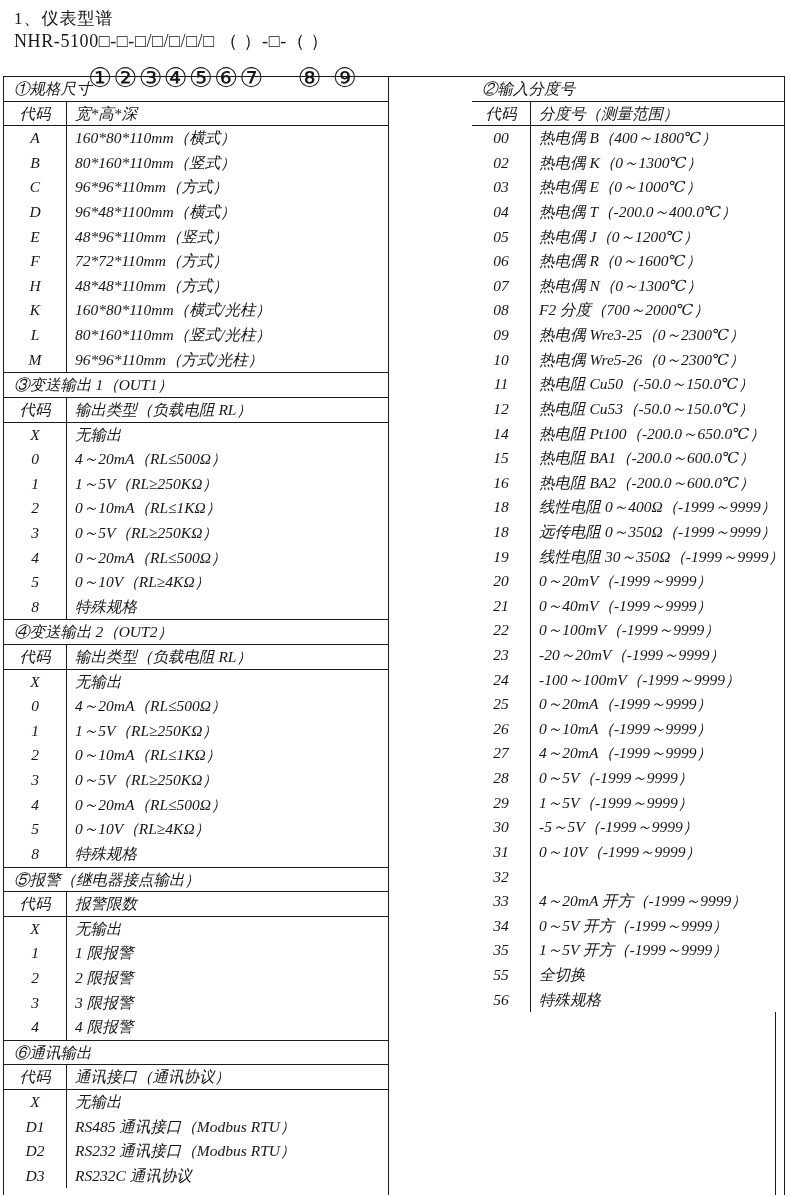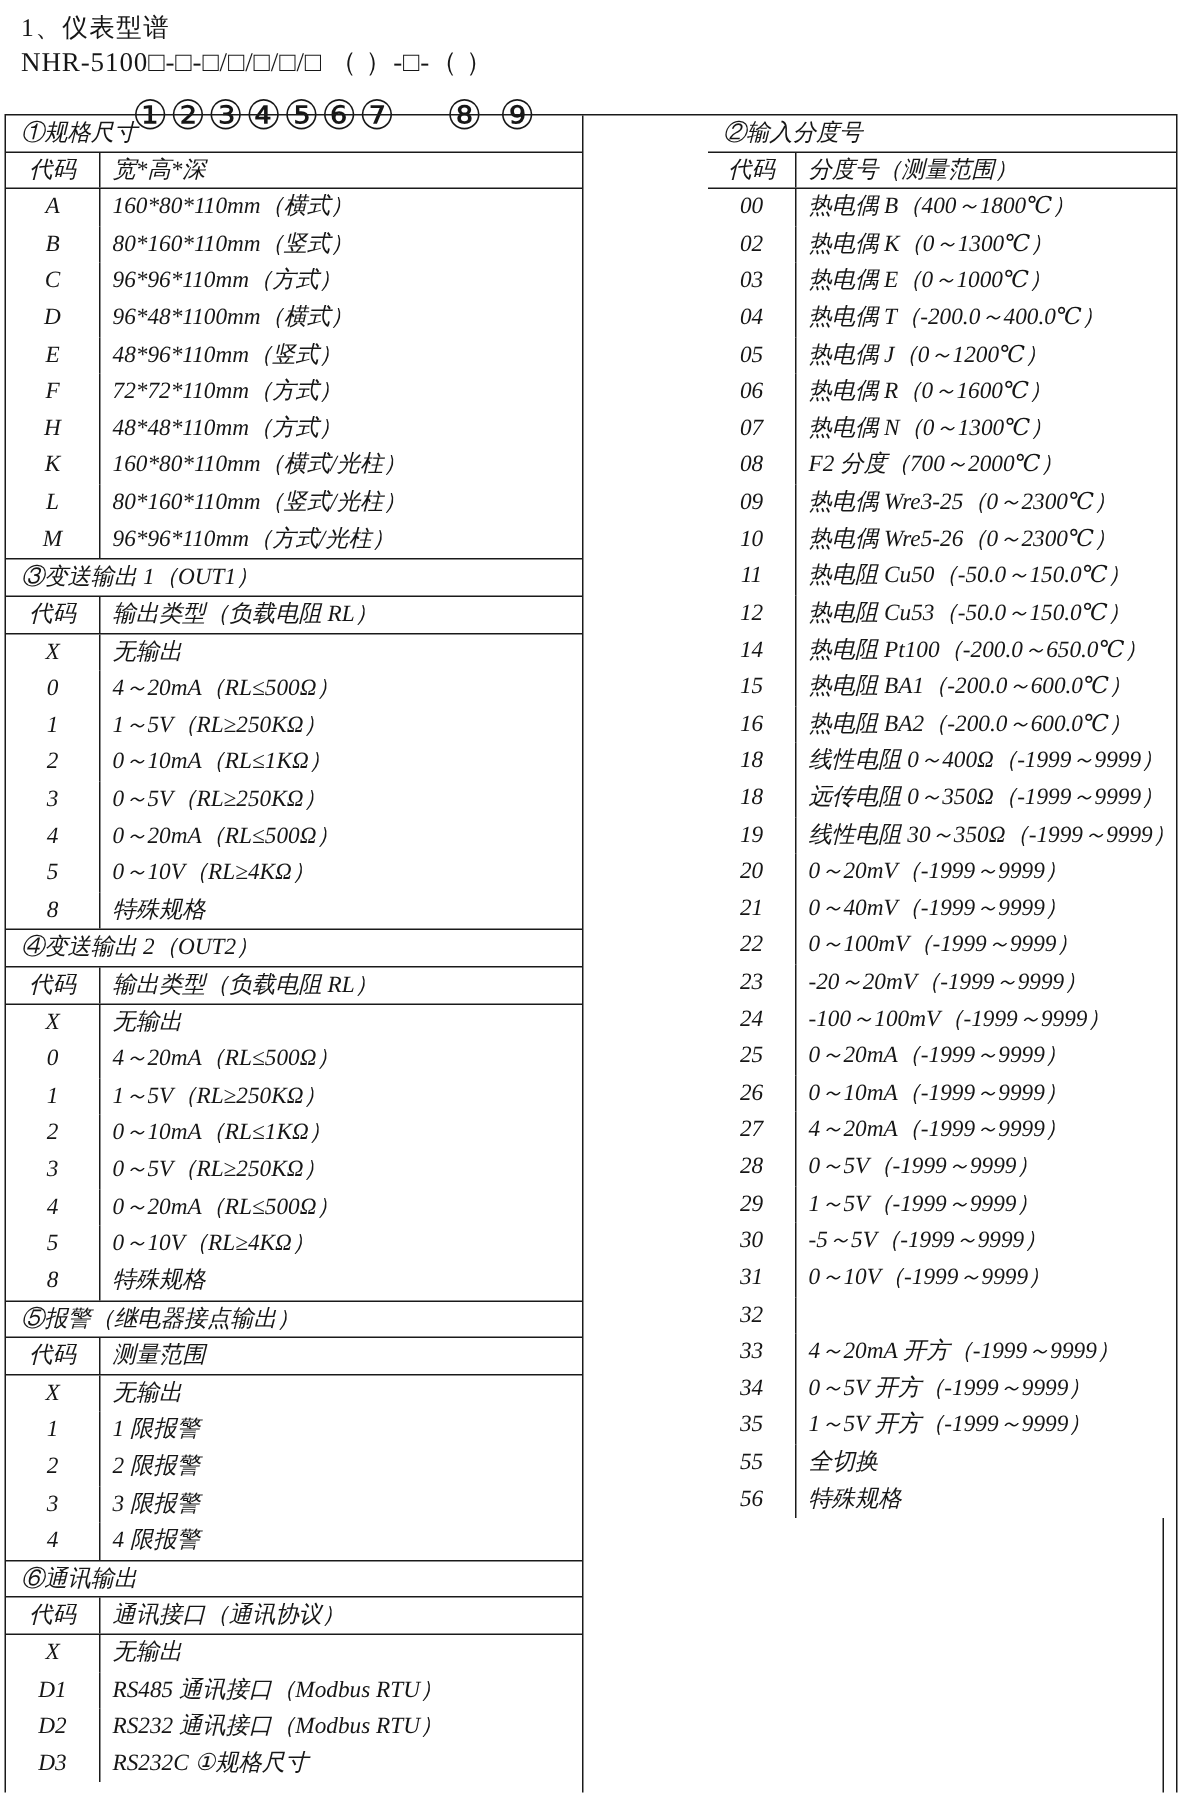--- a/index.html
+++ b/index.html
@@ -212,7 +212,7 @@
         <div class="section-title">⑤报警（继电器接点输出）</div>
         <div class="row header-row">
           <div class="code">代码</div>
-          <div class="desc">测量范围</div>
+          <div class="desc">报警限数</div>
         </div>
         <div class="row">
           <div class="code">X</div>

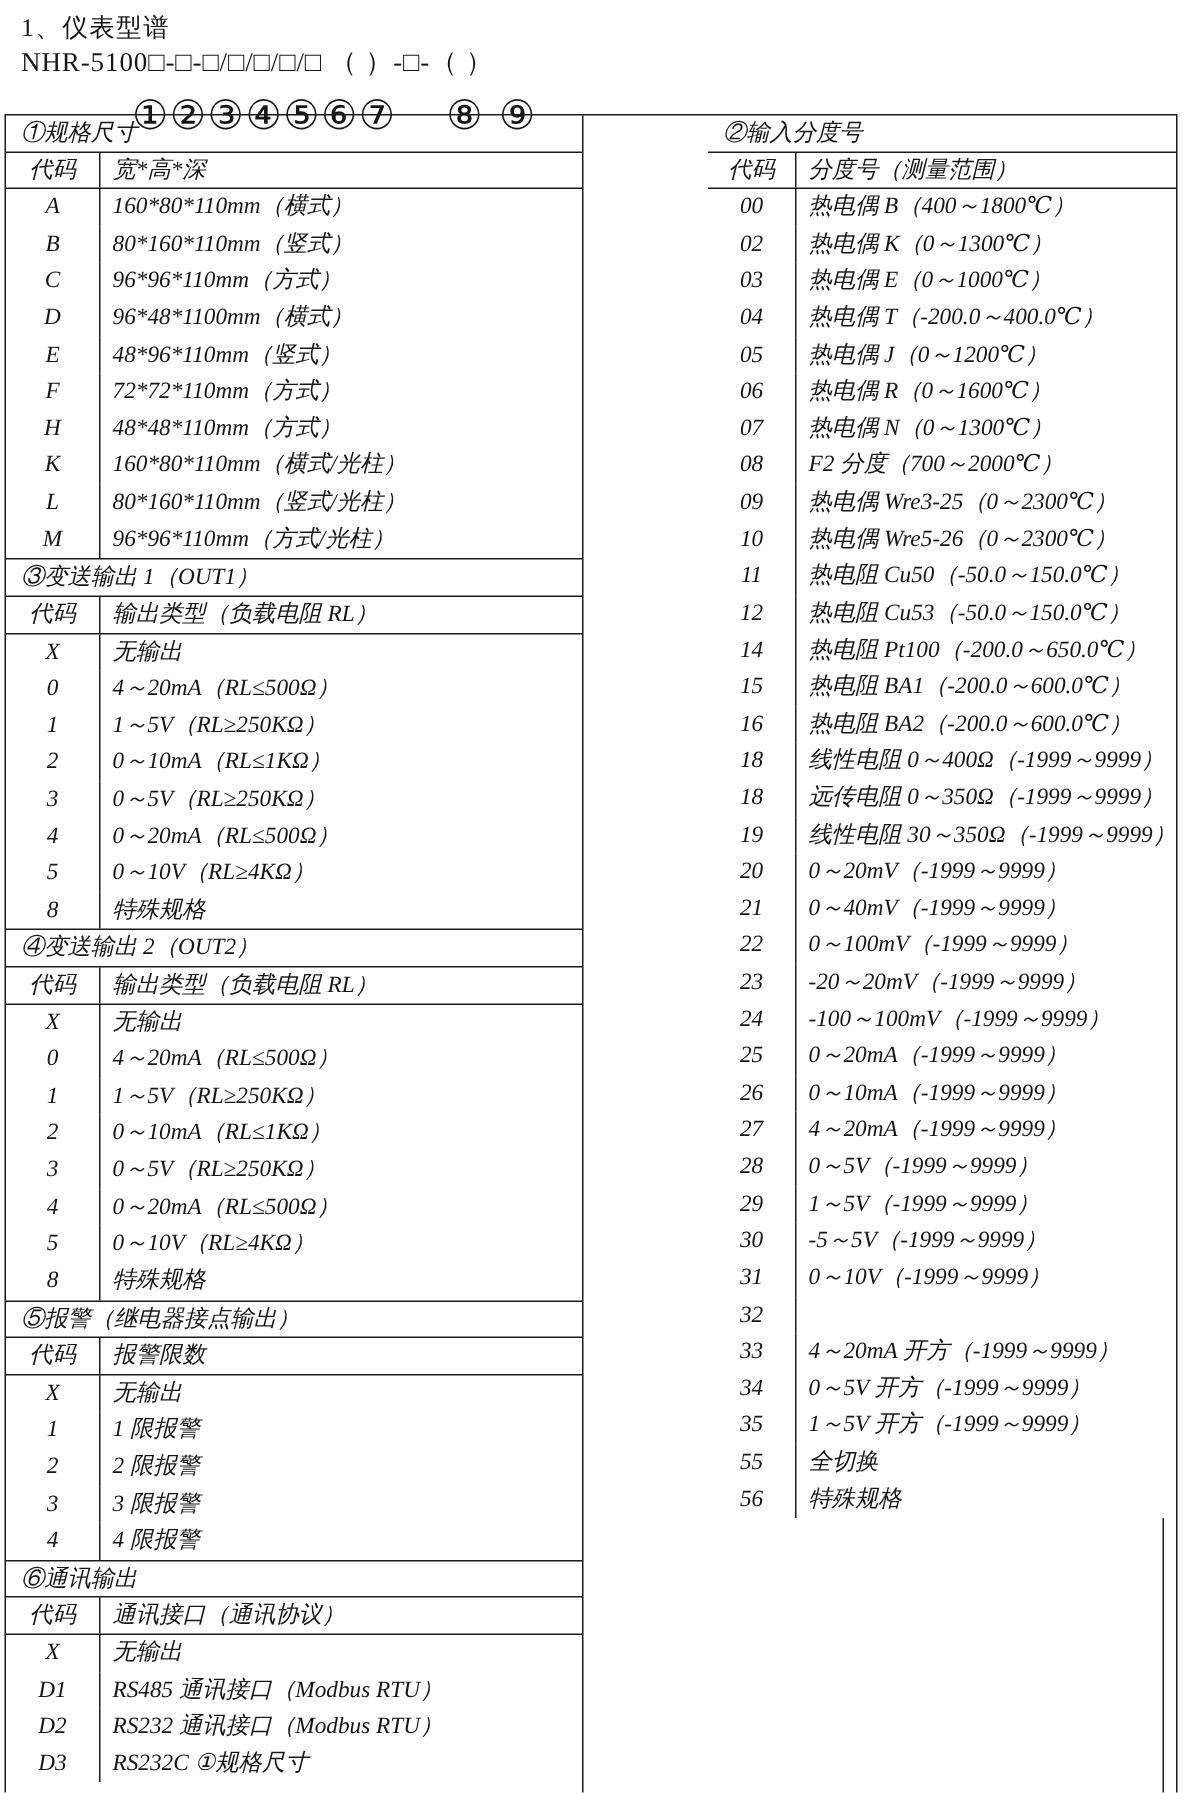--- a/index.html
+++ b/index.html
@@ -255,7 +255,7 @@
         </div>
         <div class="row">
           <div class="code">D3</div>
-          <div class="desc">RS232C ①规格尺寸</div>
+          <div class="desc">RS232C 通讯协议</div>
         </div>
       </div>
     </div>

